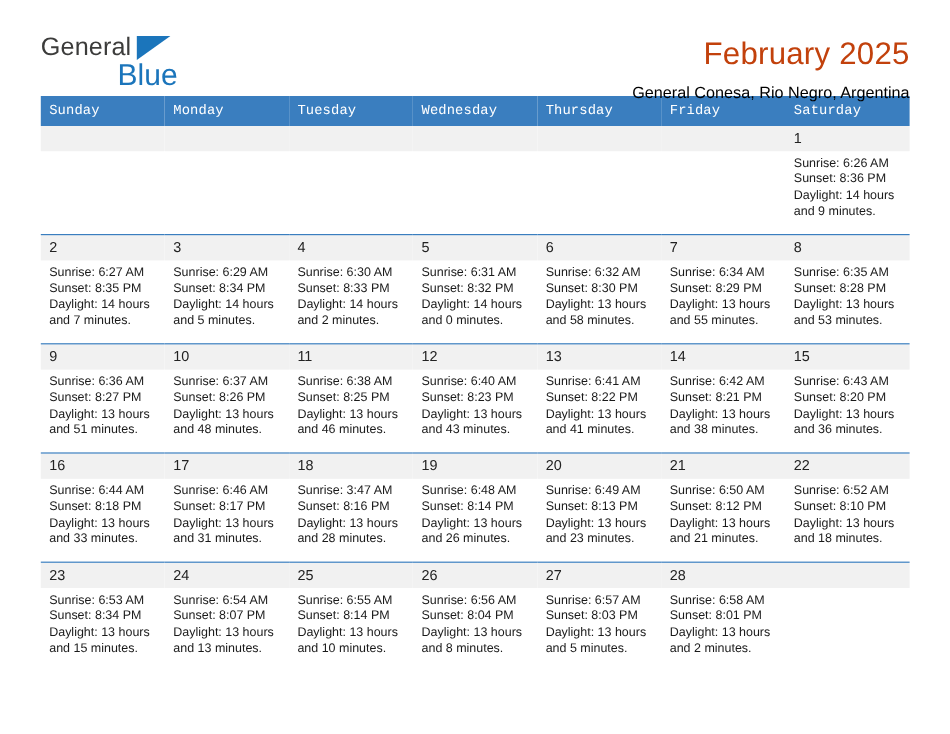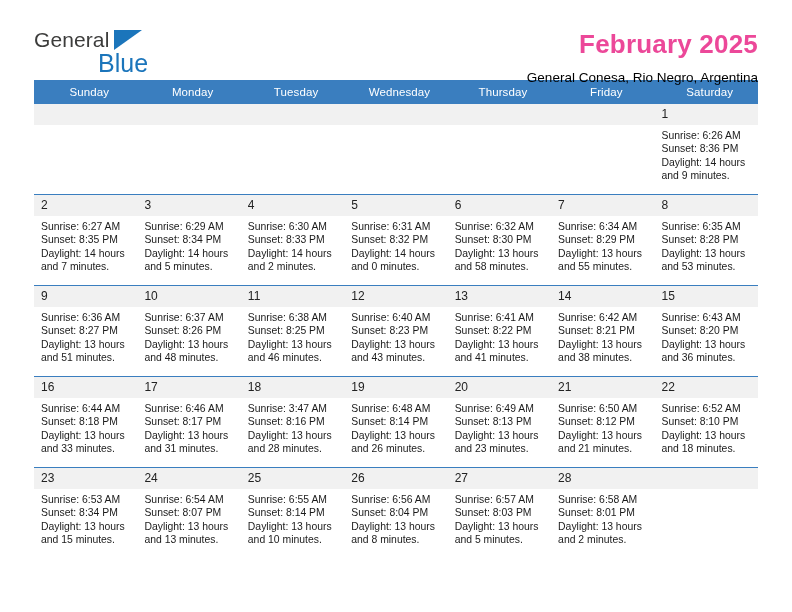--- a/index.html
+++ b/index.html
@@ -58,8 +58,8 @@
   .titles { text-align: right; }
   .month-title {
     font-size: 26px;
-    font-weight: bold;
-    color: #ec4899;
+    font-weight: normal;
+    color: #c2410c;
     line-height: 32px;
     letter-spacing: 0.2px;
   }

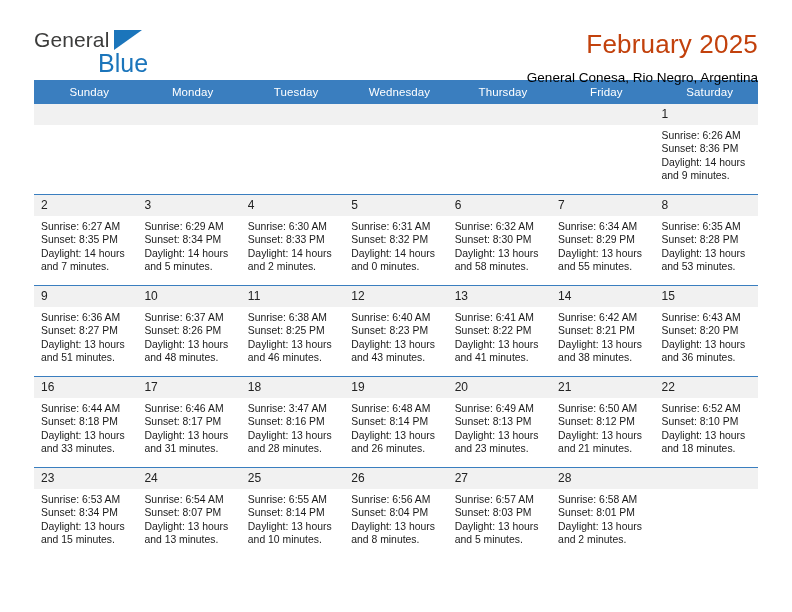--- a/index.html
+++ b/index.html
@@ -81,9 +81,10 @@
     color: #ffffff;
     font-size: 11.5px;
     font-weight: normal;
-    text-align: center;
+    text-align: left;
     padding: 6px 0 6px 7px;
     letter-spacing: 0.1px;
+    font-family: Liberation Mono, monospace;
   }
   .week-row td {
     vertical-align: top;

